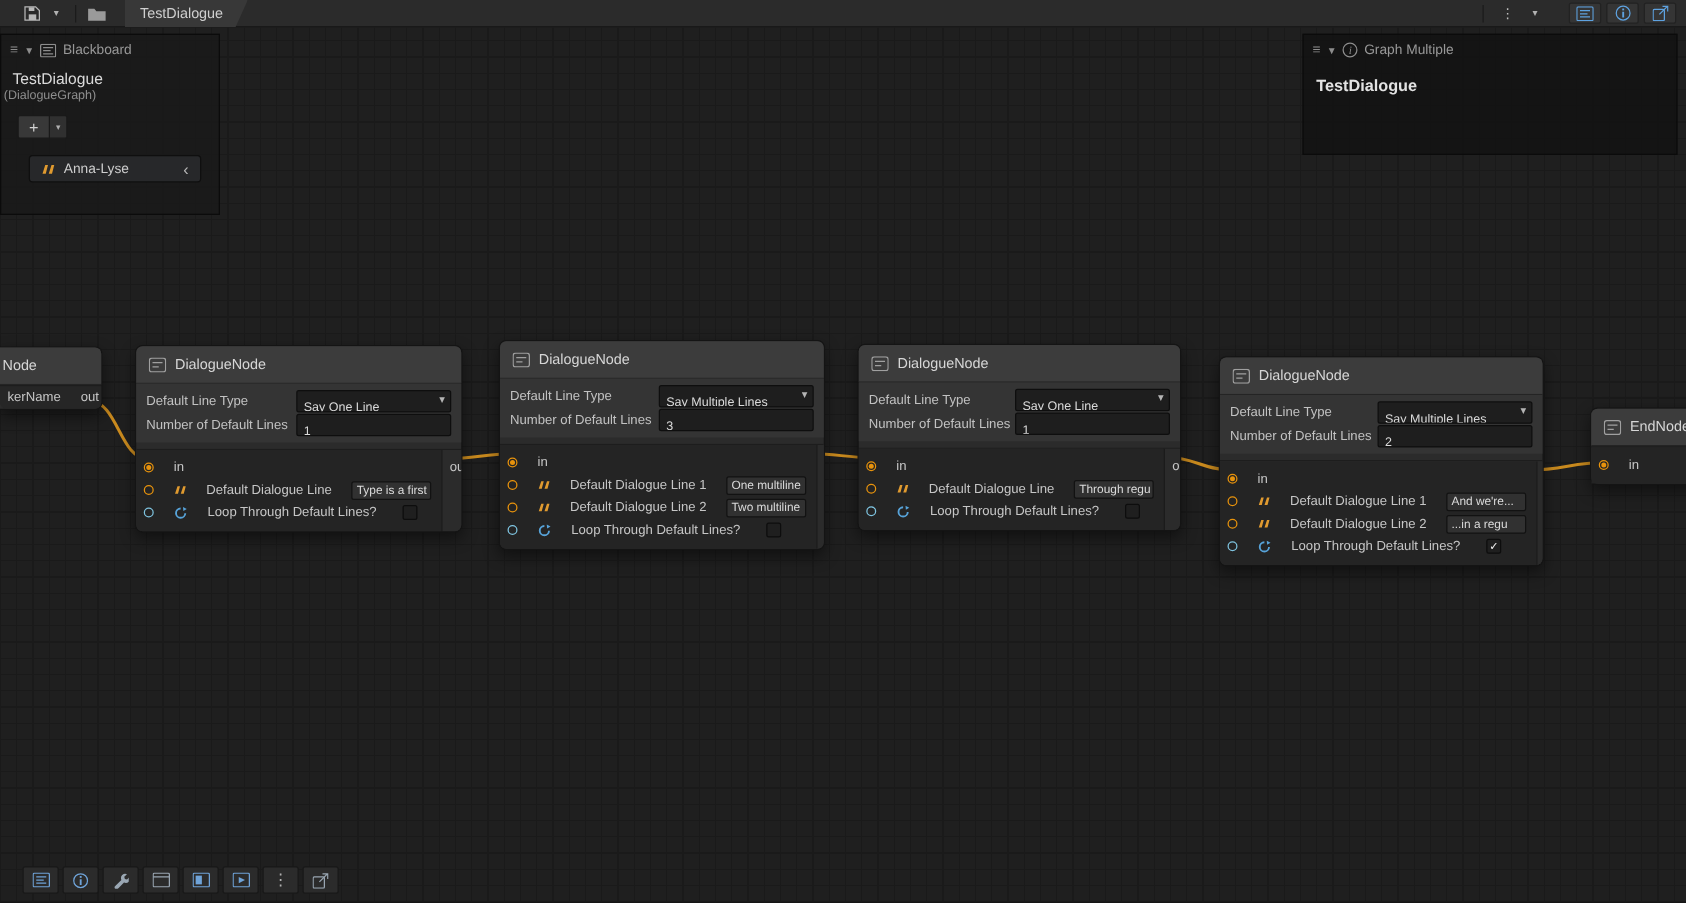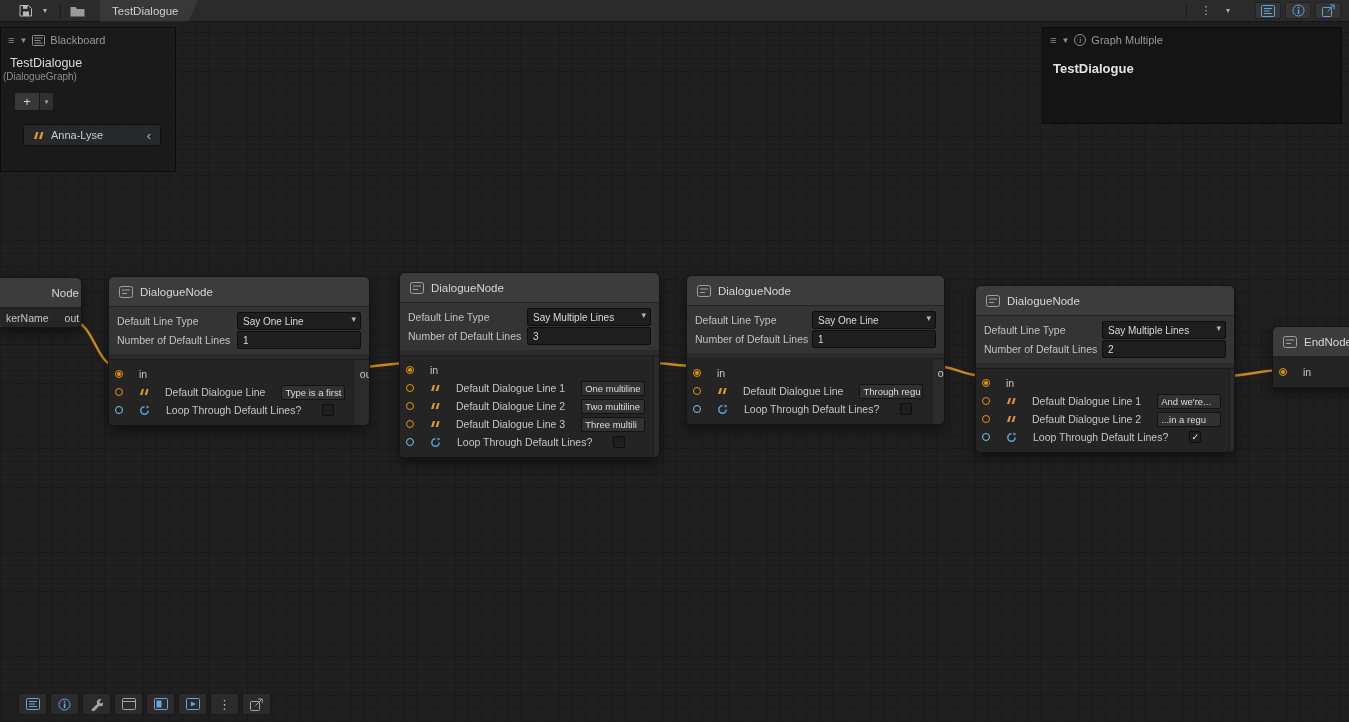--- a/index.html
+++ b/index.html
@@ -45,7 +45,7 @@
         color:#f0f0f0;font-size:9px;line-height:10px;text-align:center;flex:none;}
   .icon{display:inline-flex;align-items:center;flex:none;}
   .node.partial{border-left:none;border-radius:0 6px 6px 0;}
-  .node.partial .node-title{border-radius:0 5px 0 0;padding:0 2px 0 2px;justify-content:flex-end;}
+  .node.partial .node-title{border-radius:0 5px 0 0;padding:0 2px 0 2px;}
   .node.partial .node-body{background:#262626;}
   .node.endnode .node-body{border-radius:0;}
 

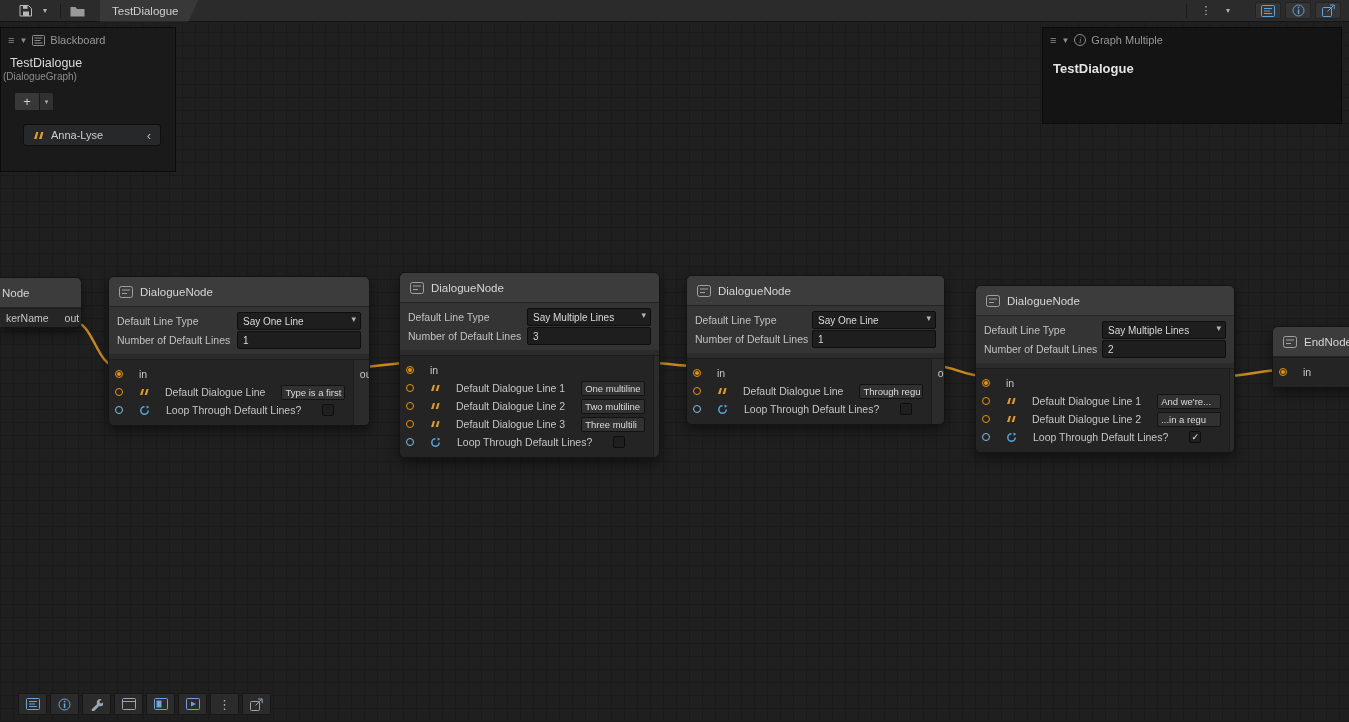--- a/index.html
+++ b/index.html
@@ -27,7 +27,7 @@
   .prop-row{display:flex;align-items:center;height:16px;padding:0 4px;}
   .prop-label{font-size:10.5px;color:#c2c2c2;white-space:nowrap;}
   .prop-control{margin-left:auto;width:124px;height:15px;background:#1e1e1e;border:1px solid #0e0e0e;
-        border-radius:2px;display:flex;align-items:center;padding:8px 5px;font-size:10px;color:#dadada;position:relative;white-space:nowrap;overflow:hidden;}
+        border-radius:2px;display:flex;padding:8px 5px;font-size:10px;color:#dadada;position:relative;white-space:nowrap;overflow:hidden;}
   .prop-control.dropdown{padding-right:14px;}
   .prop-control.dropdown::after{content:"▾";position:absolute;right:4px;top:1px;font-size:9px;color:#b5b5b5;}
   .node-body{display:flex;border-top:1px solid #1d1d1d;border-radius:0 0 5px 5px;overflow:hidden;}

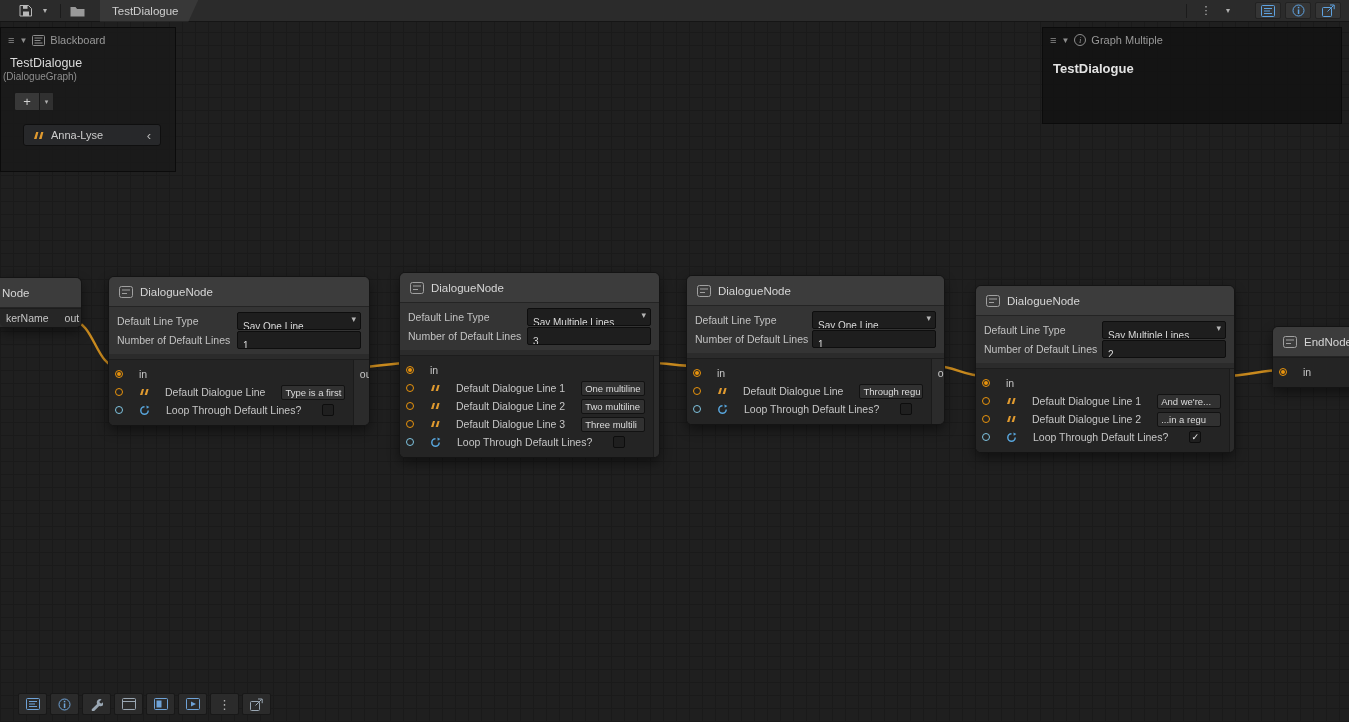--- a/index.html
+++ b/index.html
@@ -229,16 +229,6 @@
             <span class="port-field">Two multiline</span>
           </div>
           <div class="port-row">
-            <span class="port-dot"></span>
-            <span class="icon">
-              <svg width="10" height="8">
-                  <path d="M1 7 L3 1 H5 L3.4 7 Z M5.6 7 L7.6 1 H9.6 L8 7 Z" fill="#e09a2f"></path>
-                </svg>
-            </span>
-            <span>Default Dialogue Line 3</span>
-            <span class="port-field">Three multili</span>
-          </div>
-          <div class="port-row">
             <span class="port-dot bool"></span>
             <span class="icon">
               <svg width="11" height="11" viewBox="0 0 11 11">

